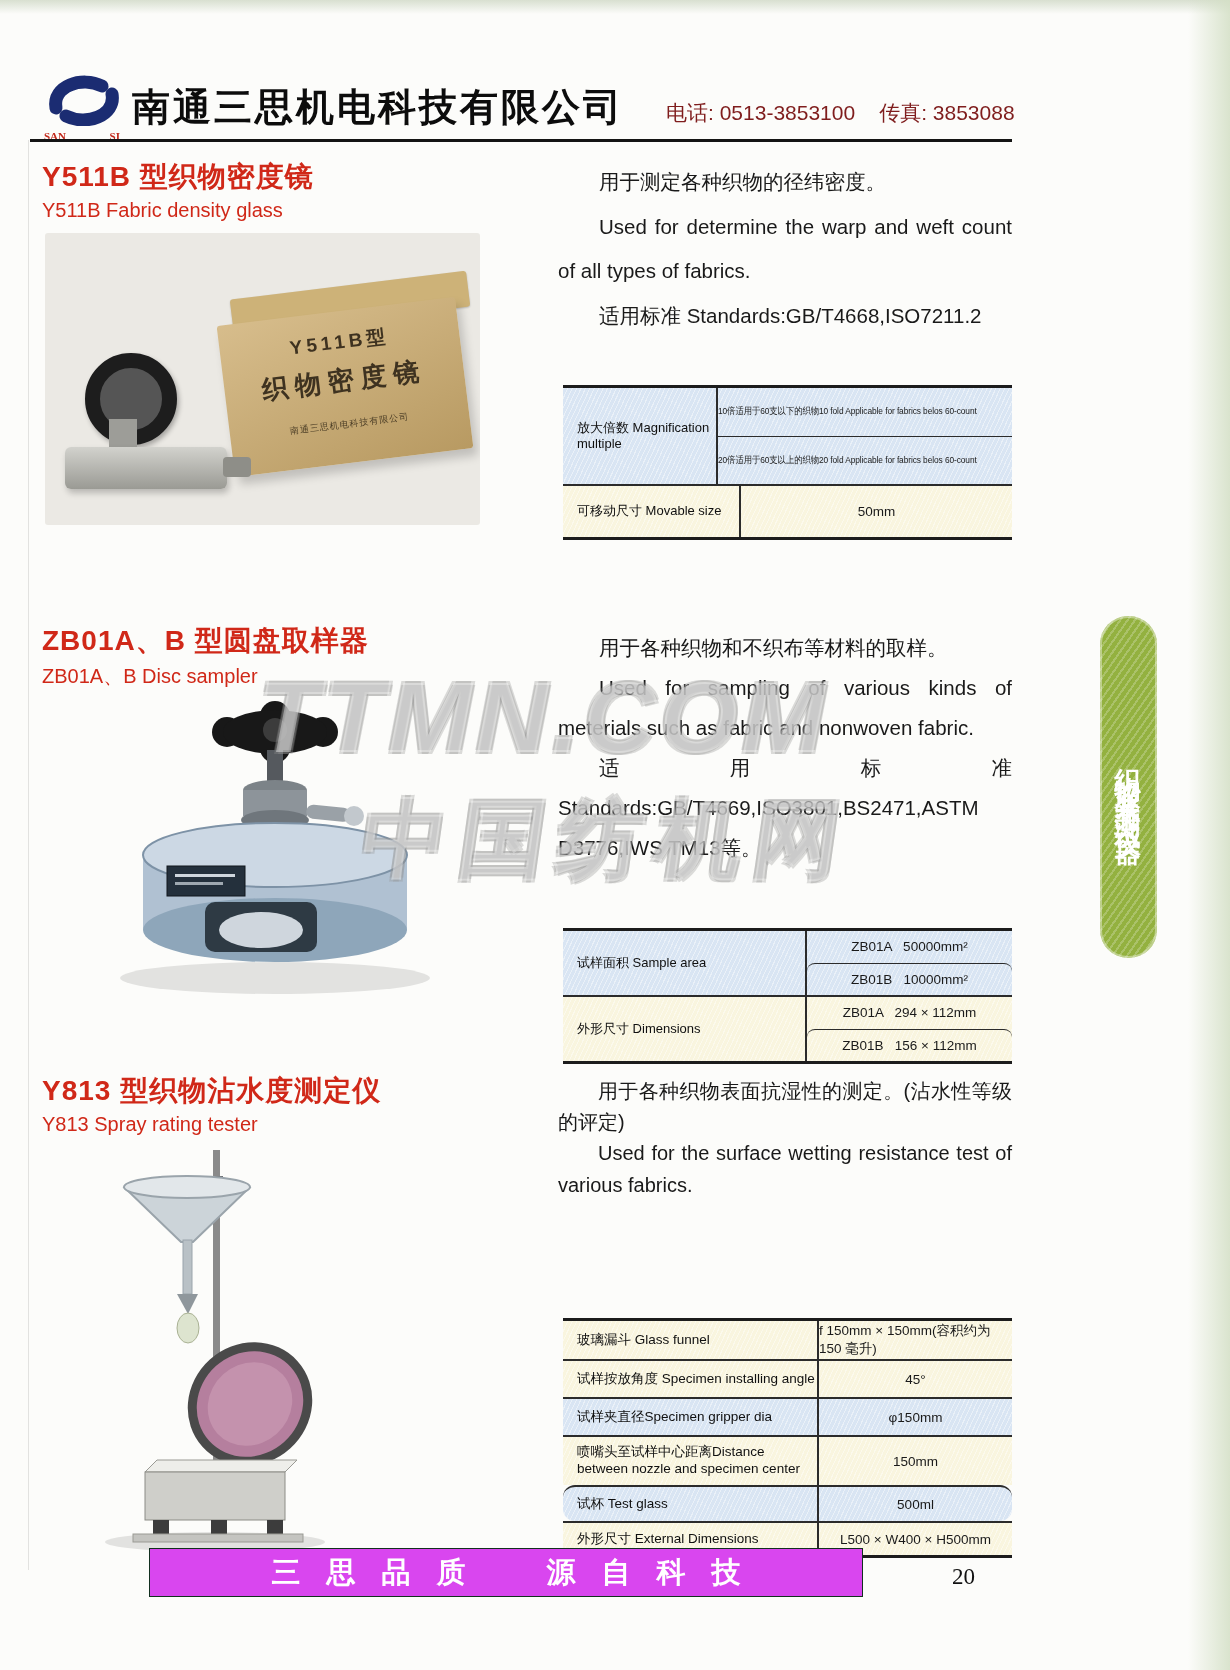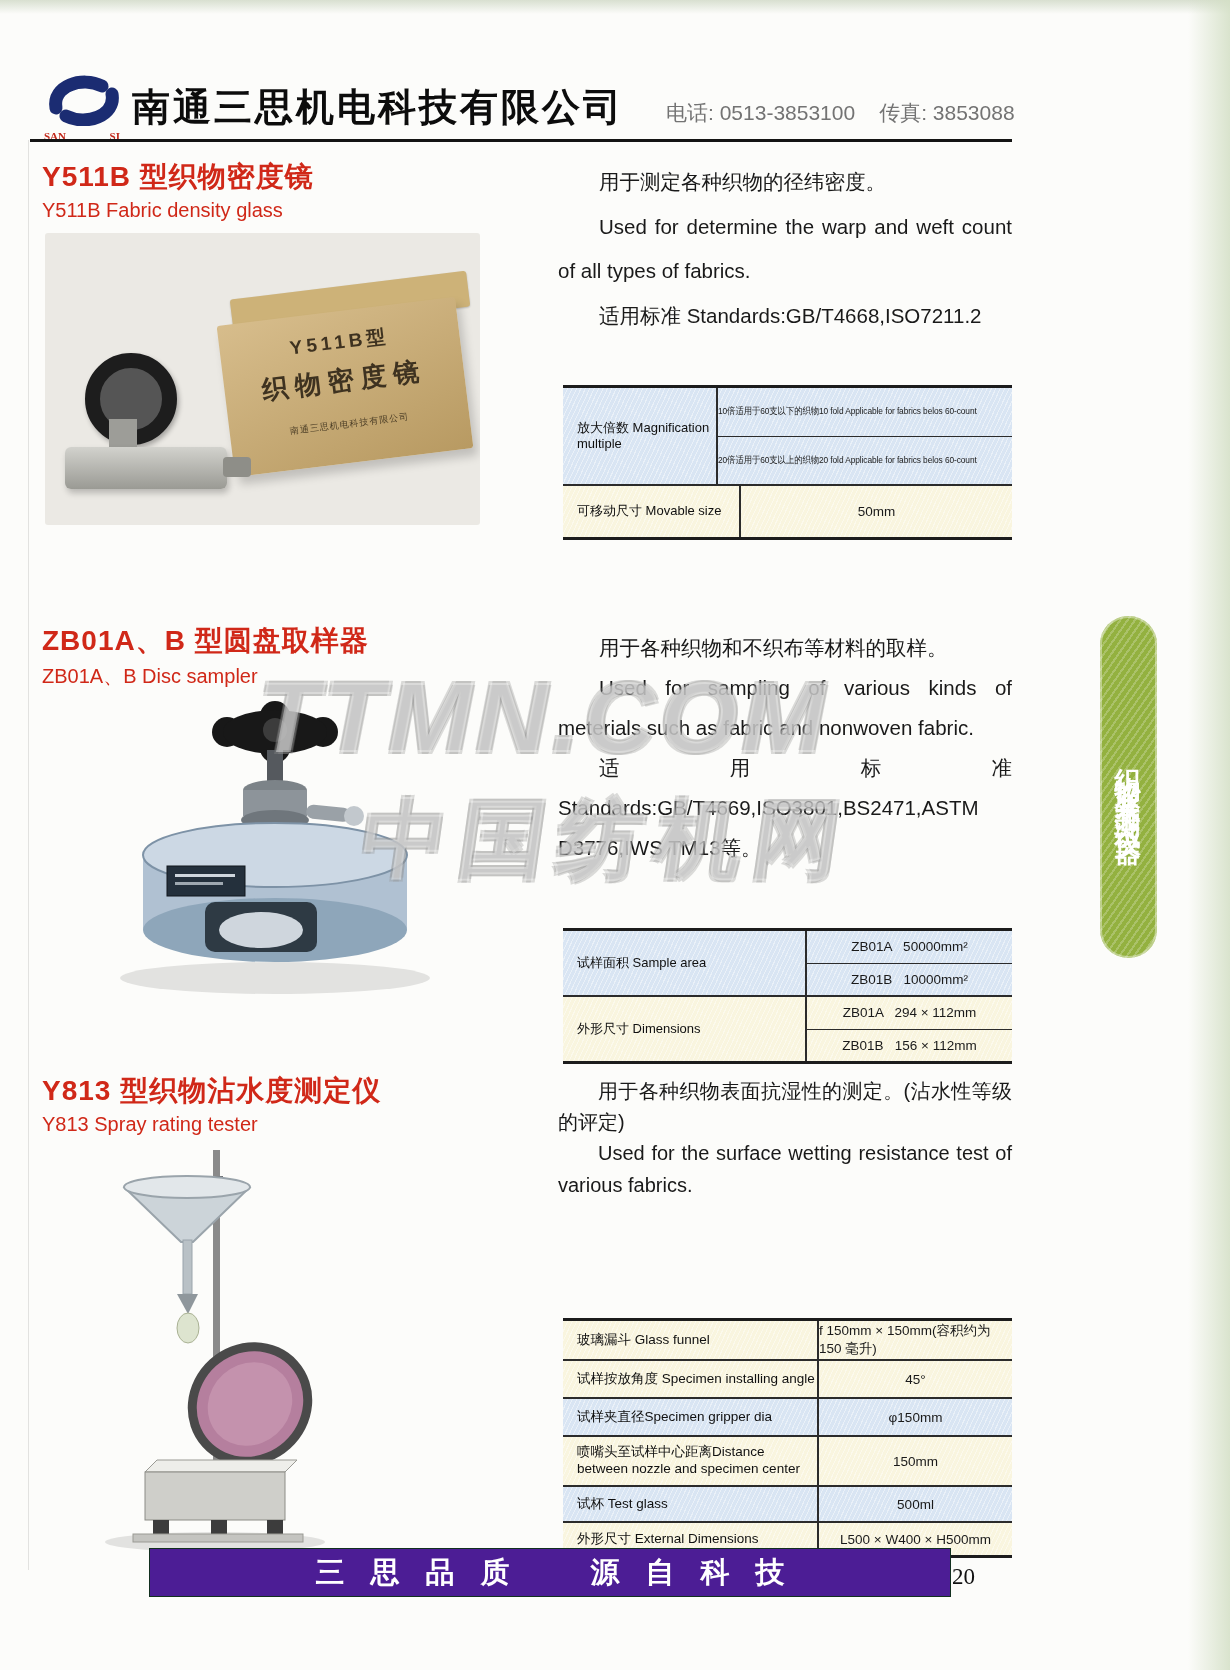--- a/index.html
+++ b/index.html
@@ -23,7 +23,7 @@
     font-family:"Liberation Serif", serif; }
   .logo-sub.san { left:0; } .logo-sub.si { right:6px; }
   .company { left:132px; top:82px; font-size:38px; font-weight:bold; letter-spacing:3px; color:#0c0c0c; }
-  .contact { left:666px; top:99px; font-size:21px; color:#737373; }
+  .contact { left:666px; top:99px; font-size:21px; color:#7f1d1d; }
   .contact span { margin-right:24px; }
   .header-rule { left:30px; top:139px; width:982px; height:3px; background:#141414; }
 

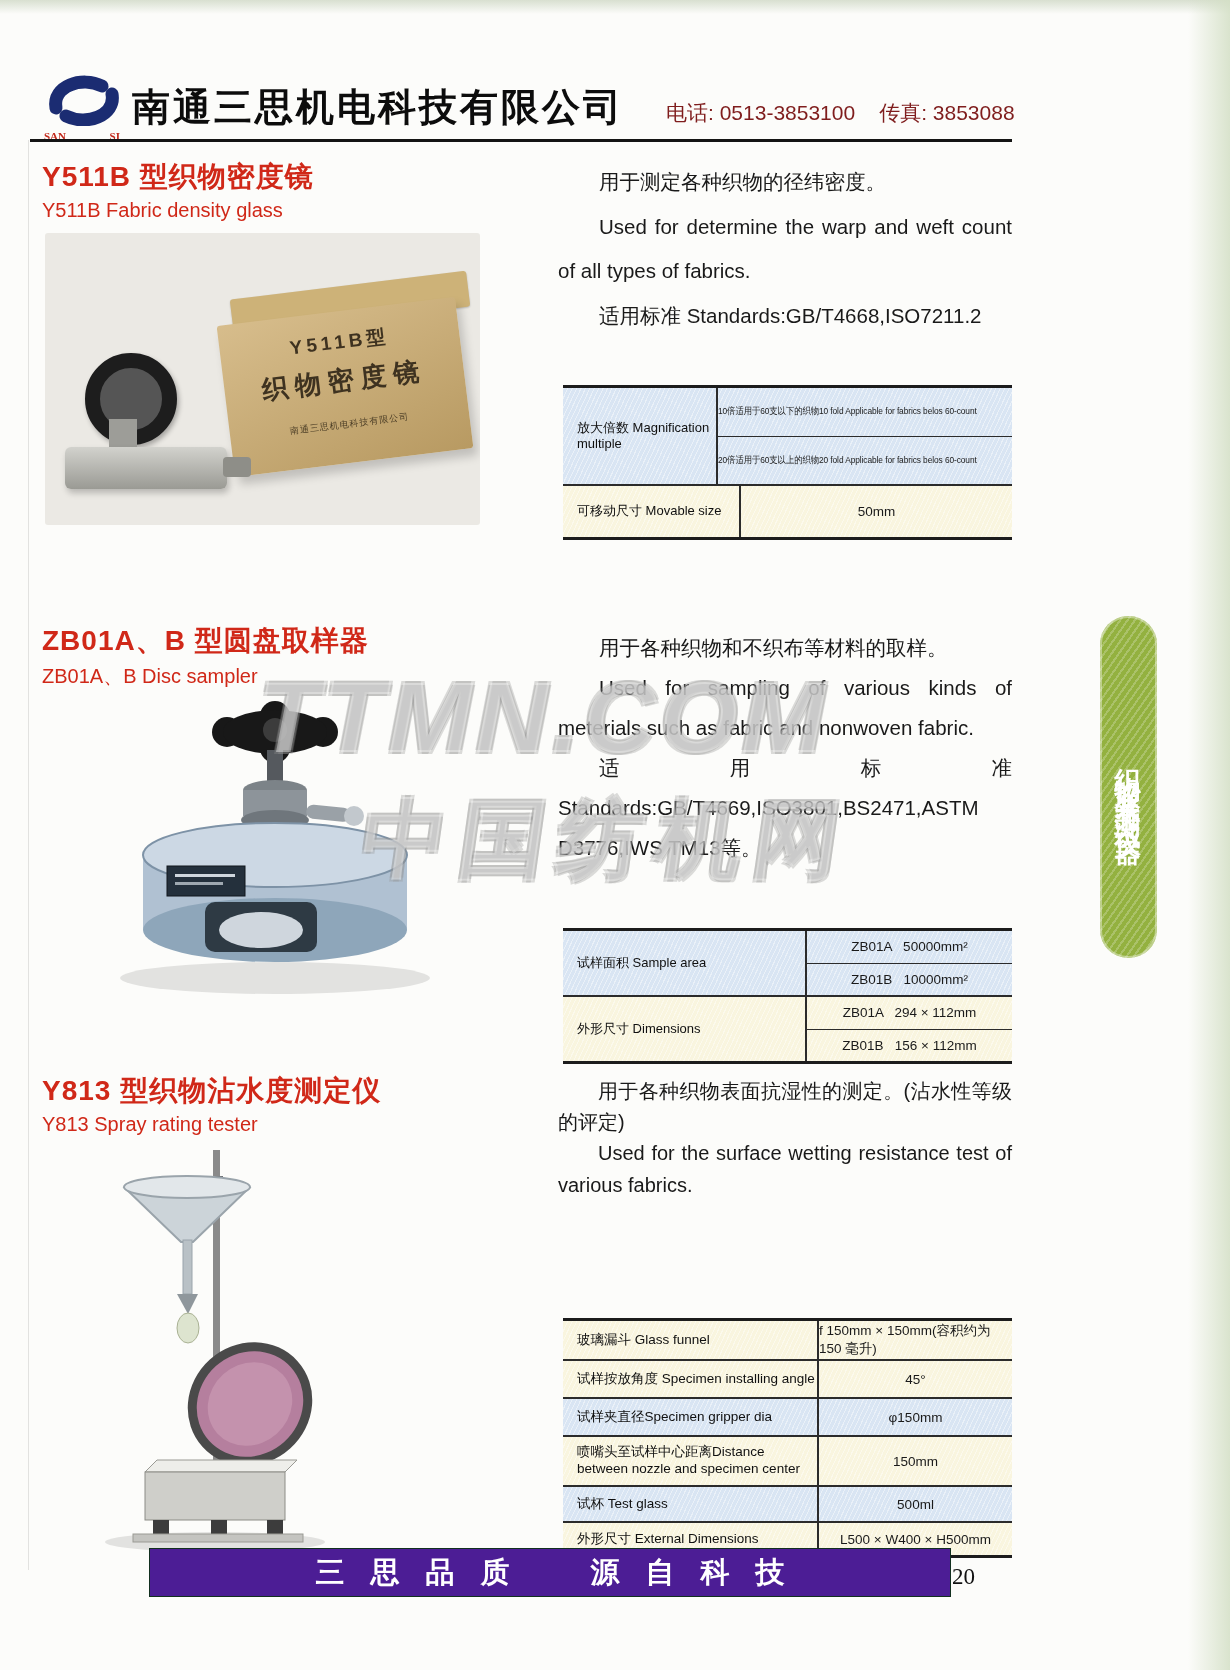--- a/index.html
+++ b/index.html
@@ -54,7 +54,7 @@
   .hatch { background-image:repeating-linear-gradient(115deg, rgba(255,255,255,.45) 0 1px, rgba(255,255,255,0) 1px 4px); }
   .squeeze { display:inline-block; white-space:nowrap; font-size:9.5px;
     transform:scaleX(.88); transform-origin:left center; letter-spacing:-.1px; }
-  .pre { white-space:pre; }
+  .pre { white-space:pre;border-radius:8px; }
 
   
   .table1 { left:563px; top:385px; width:449px; }

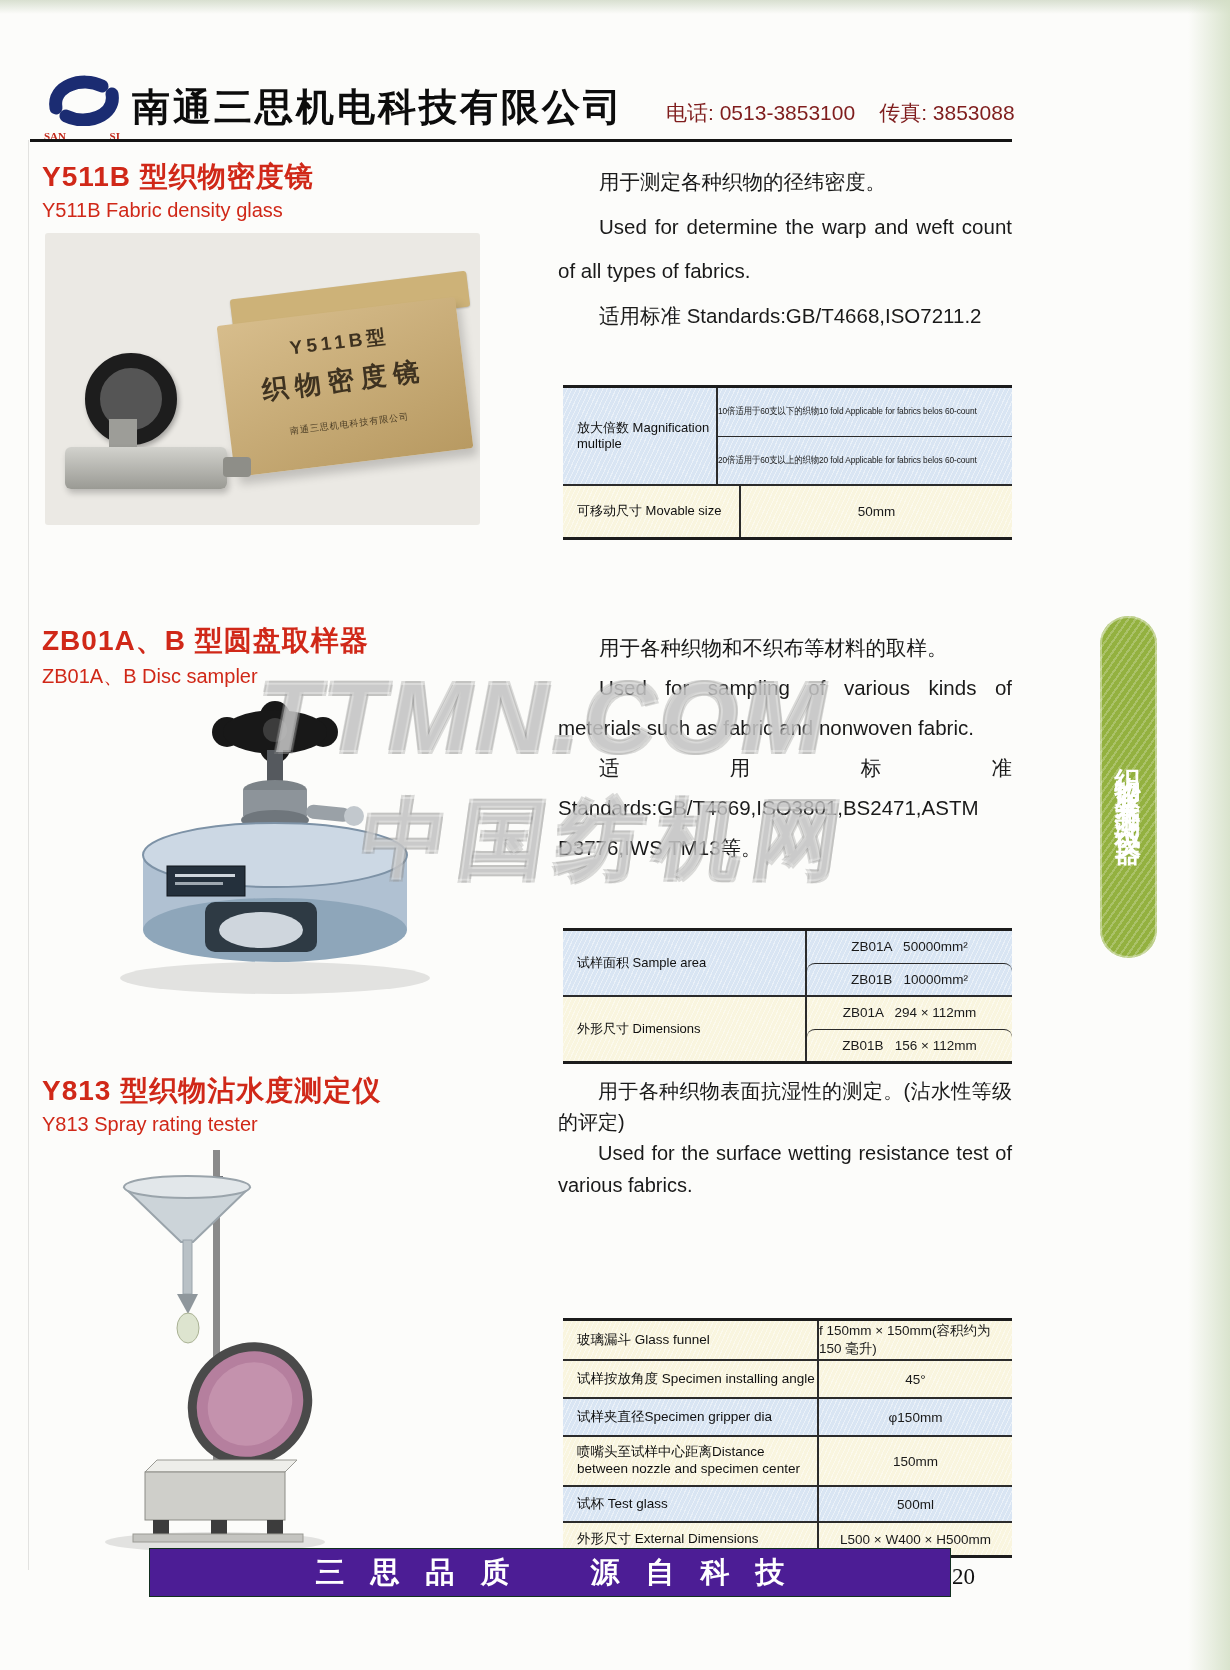--- a/index.html
+++ b/index.html
@@ -68,7 +68,7 @@
   .table3 { left:563px; top:1318px; width:449px; }
   .table3 .t-label { width:256px; font-size:13.5px; }
   .t3-h1 { height:38px; } .t3-h2 { height:36px; } .t3-h3 { height:36px; }
-  .t3-h4 { height:48px; } .t3-h5 { height:34px; } .t3-h6 { height:32px; }
+  .t3-h4 { height:48px; } .t3-h5 { height:34px;border-radius:12px; } .t3-h6 { height:32px; }
 
   
   .photo { overflow:hidden; }

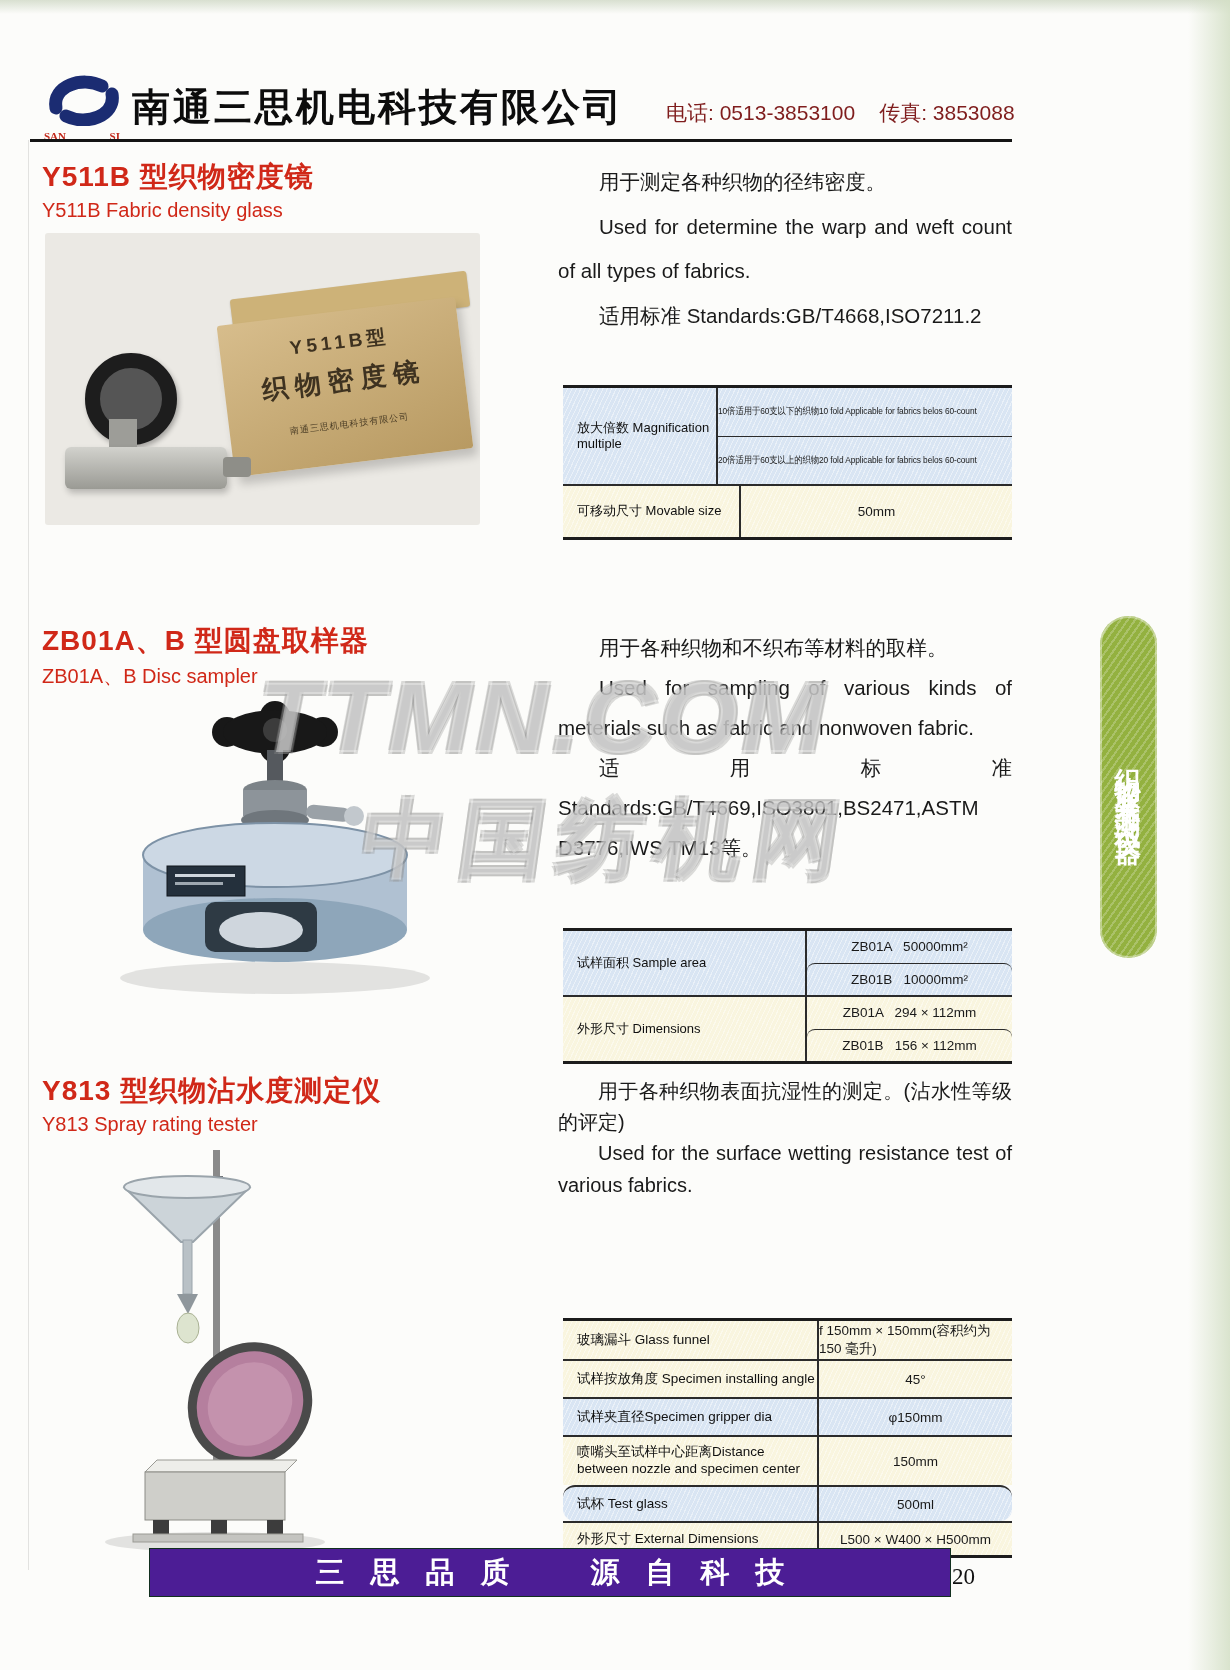--- a/index.html
+++ b/index.html
@@ -108,7 +108,7 @@
     font-size:26px; letter-spacing:9px; font-weight:bold; }
 
   
-  .banner { left:150px; top:1549px; width:800px; height:47px; background:#4c1d95;
+  .banner { left:150px; top:1549px; width:712px; height:47px; background:#d946ef;
     display:flex; align-items:center; justify-content:center; box-shadow:0 0 0 1px #12301f; }
   .banner span { color:#ffffff; font-size:29px; font-weight:bold; letter-spacing:26px;
     font-family:"DejaVu Serif", serif; text-indent:26px; }

